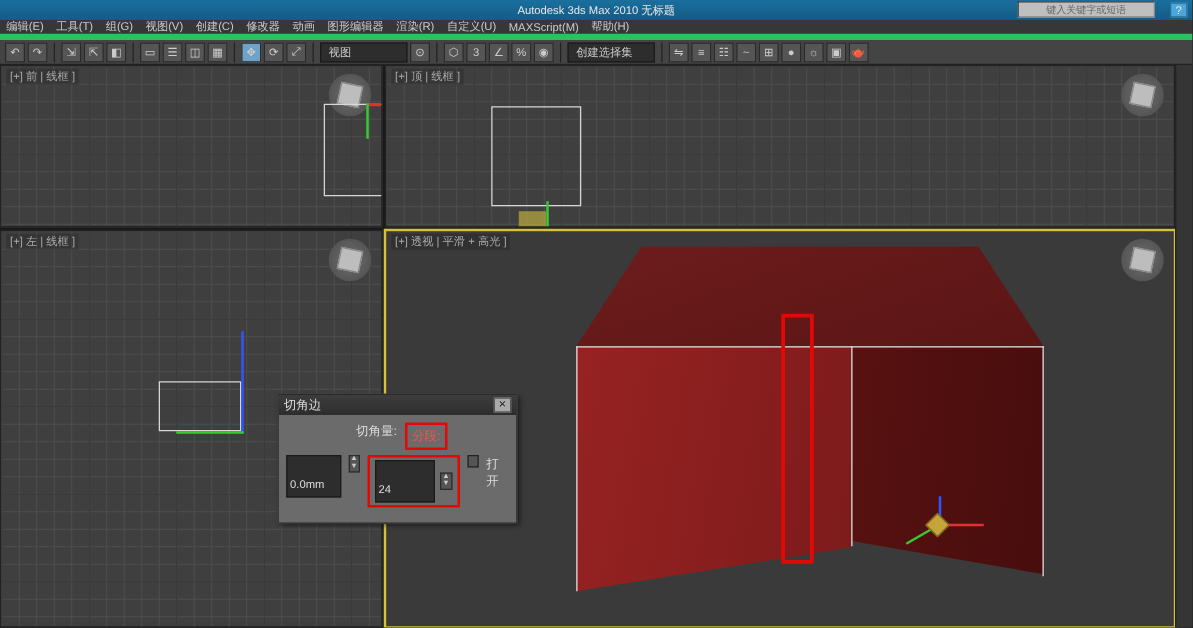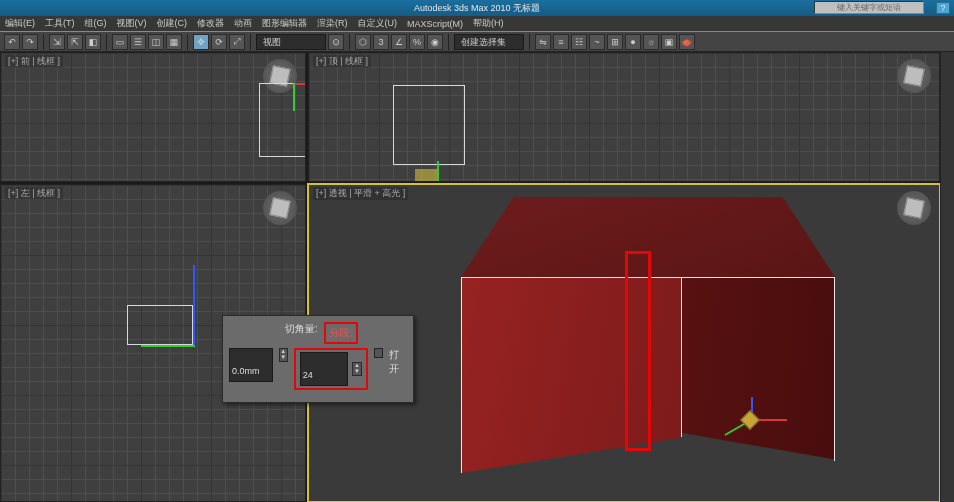--- a/index.html
+++ b/index.html
@@ -30,7 +30,7 @@
 
   
   .menubar {
-    height: 16px; background: #373737; border-bottom: 1px solid #22c55e;
+    height: 16px; background: #373737; border-bottom: 5px solid #22c55e;
     display: flex; align-items: center; font-size: 9px; color: #ccc;
   }
   .menubar span { padding: 0 5px; cursor: pointer; }

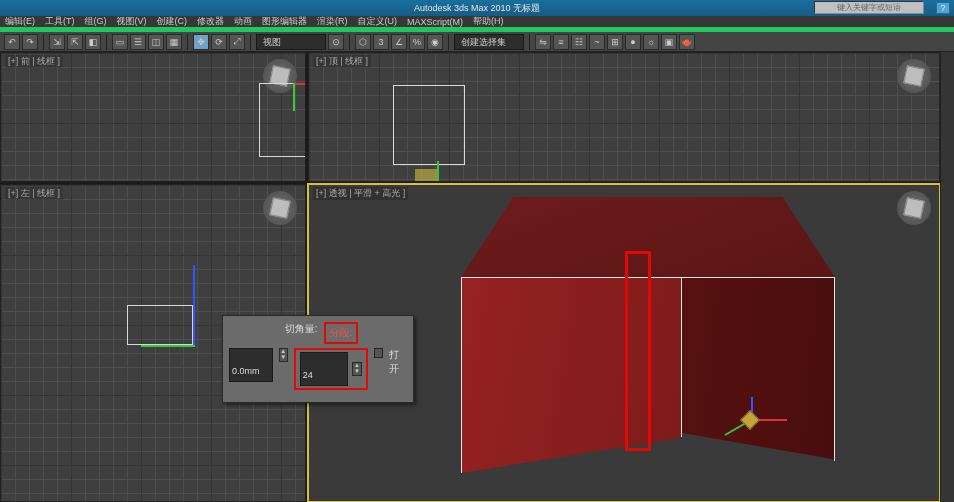--- a/index.html
+++ b/index.html
@@ -298,6 +298,10 @@
 <div class="right-strip"></div>
 
 <div class="dialog">
+  <div class="tbar">
+    <span>切角边</span>
+    <div class="x">×</div>
+  </div>
   <div class="body">
     <div class="row">
       <span class="dlabel">切角量:</span>

